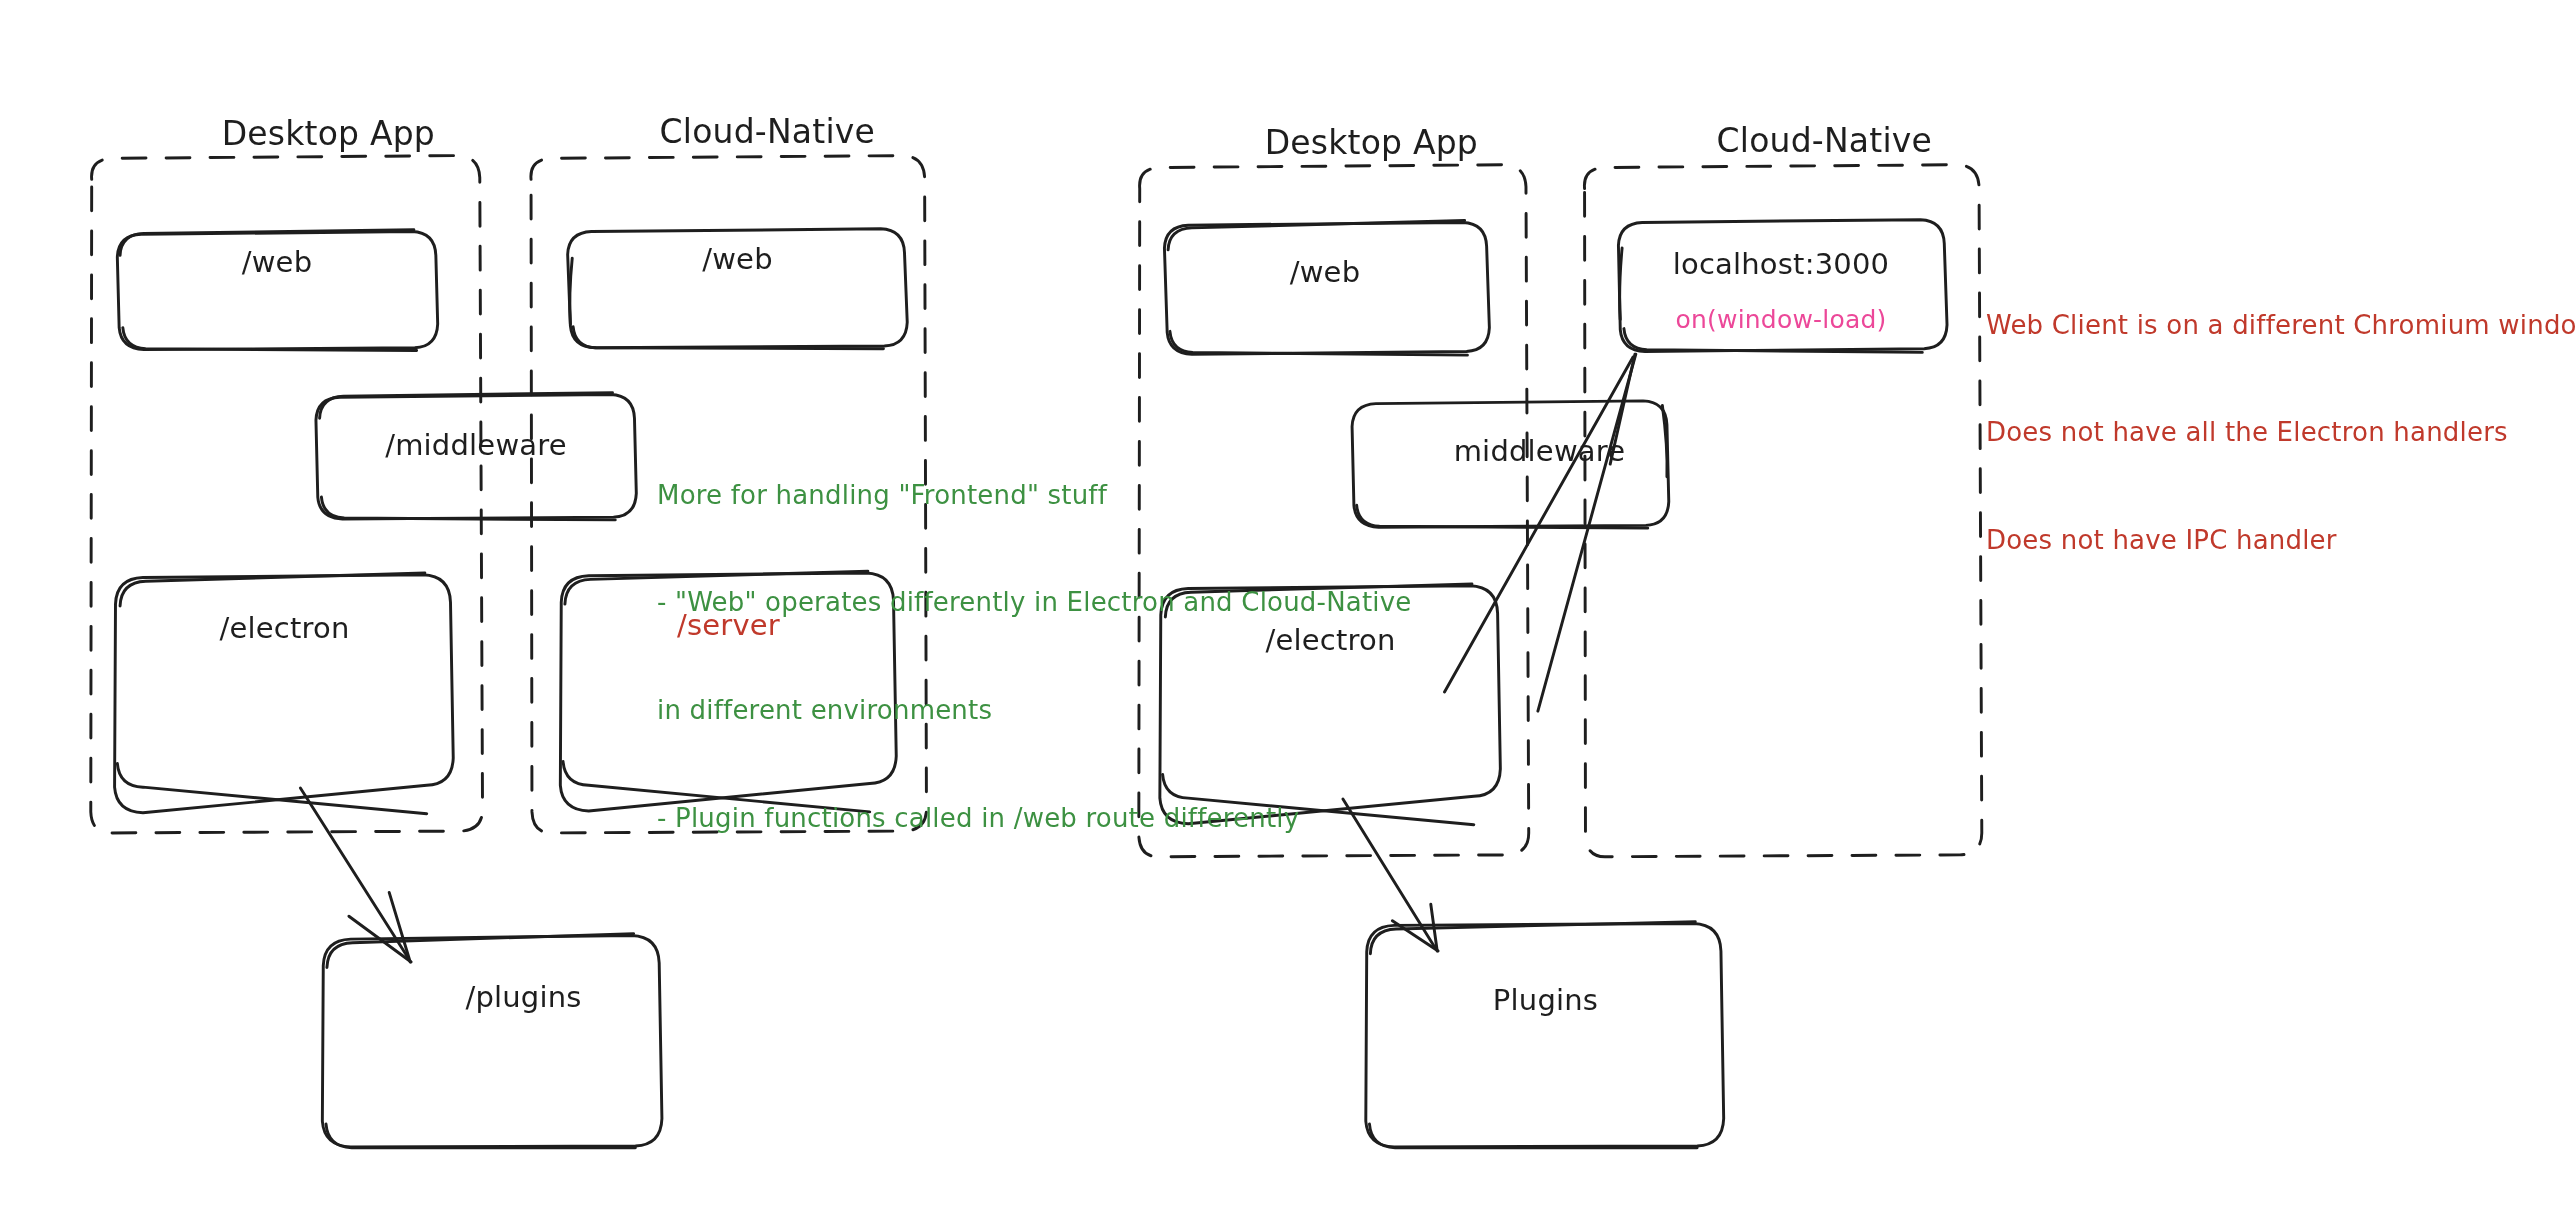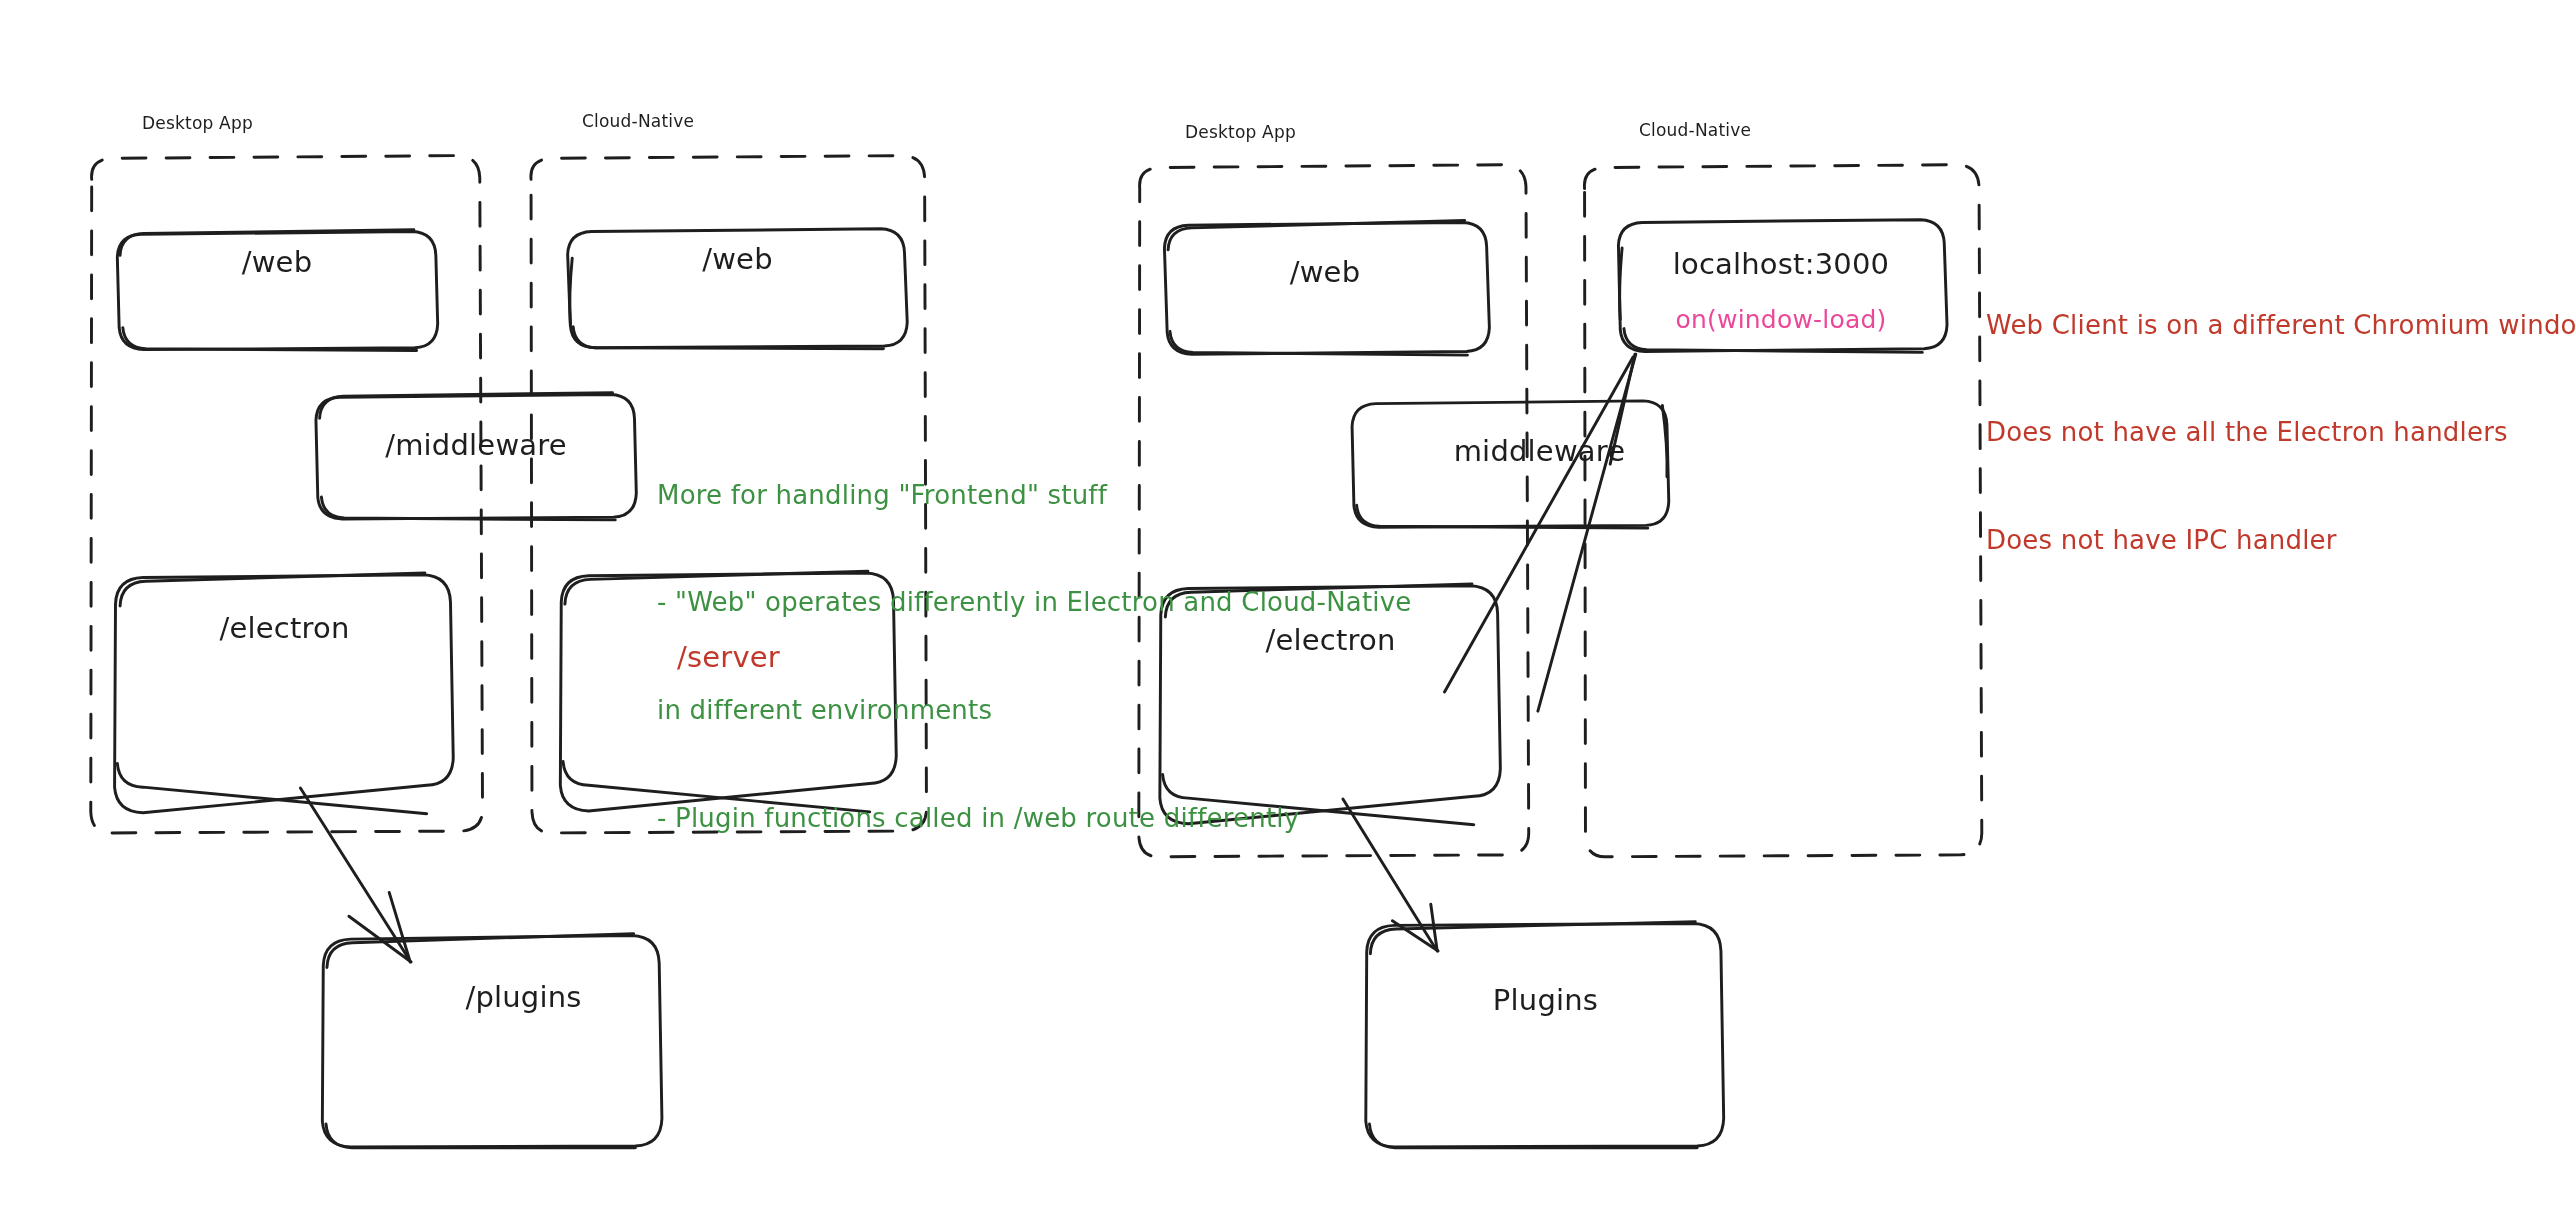--- a/index.html
+++ b/index.html
@@ -18,7 +18,7 @@
     line-height:1.32;
     letter-spacing:0.2px;
   }
-  .grp-title{font-size:17px;text-align:left;}
+  .grp-title{font-size:33px;text-align:right;}
   .box-title{font-size:29px;text-align:center;width:100%;}
   .note{font-size:26px;line-height:1.38;}
   .note-green{color:#3d9142;}

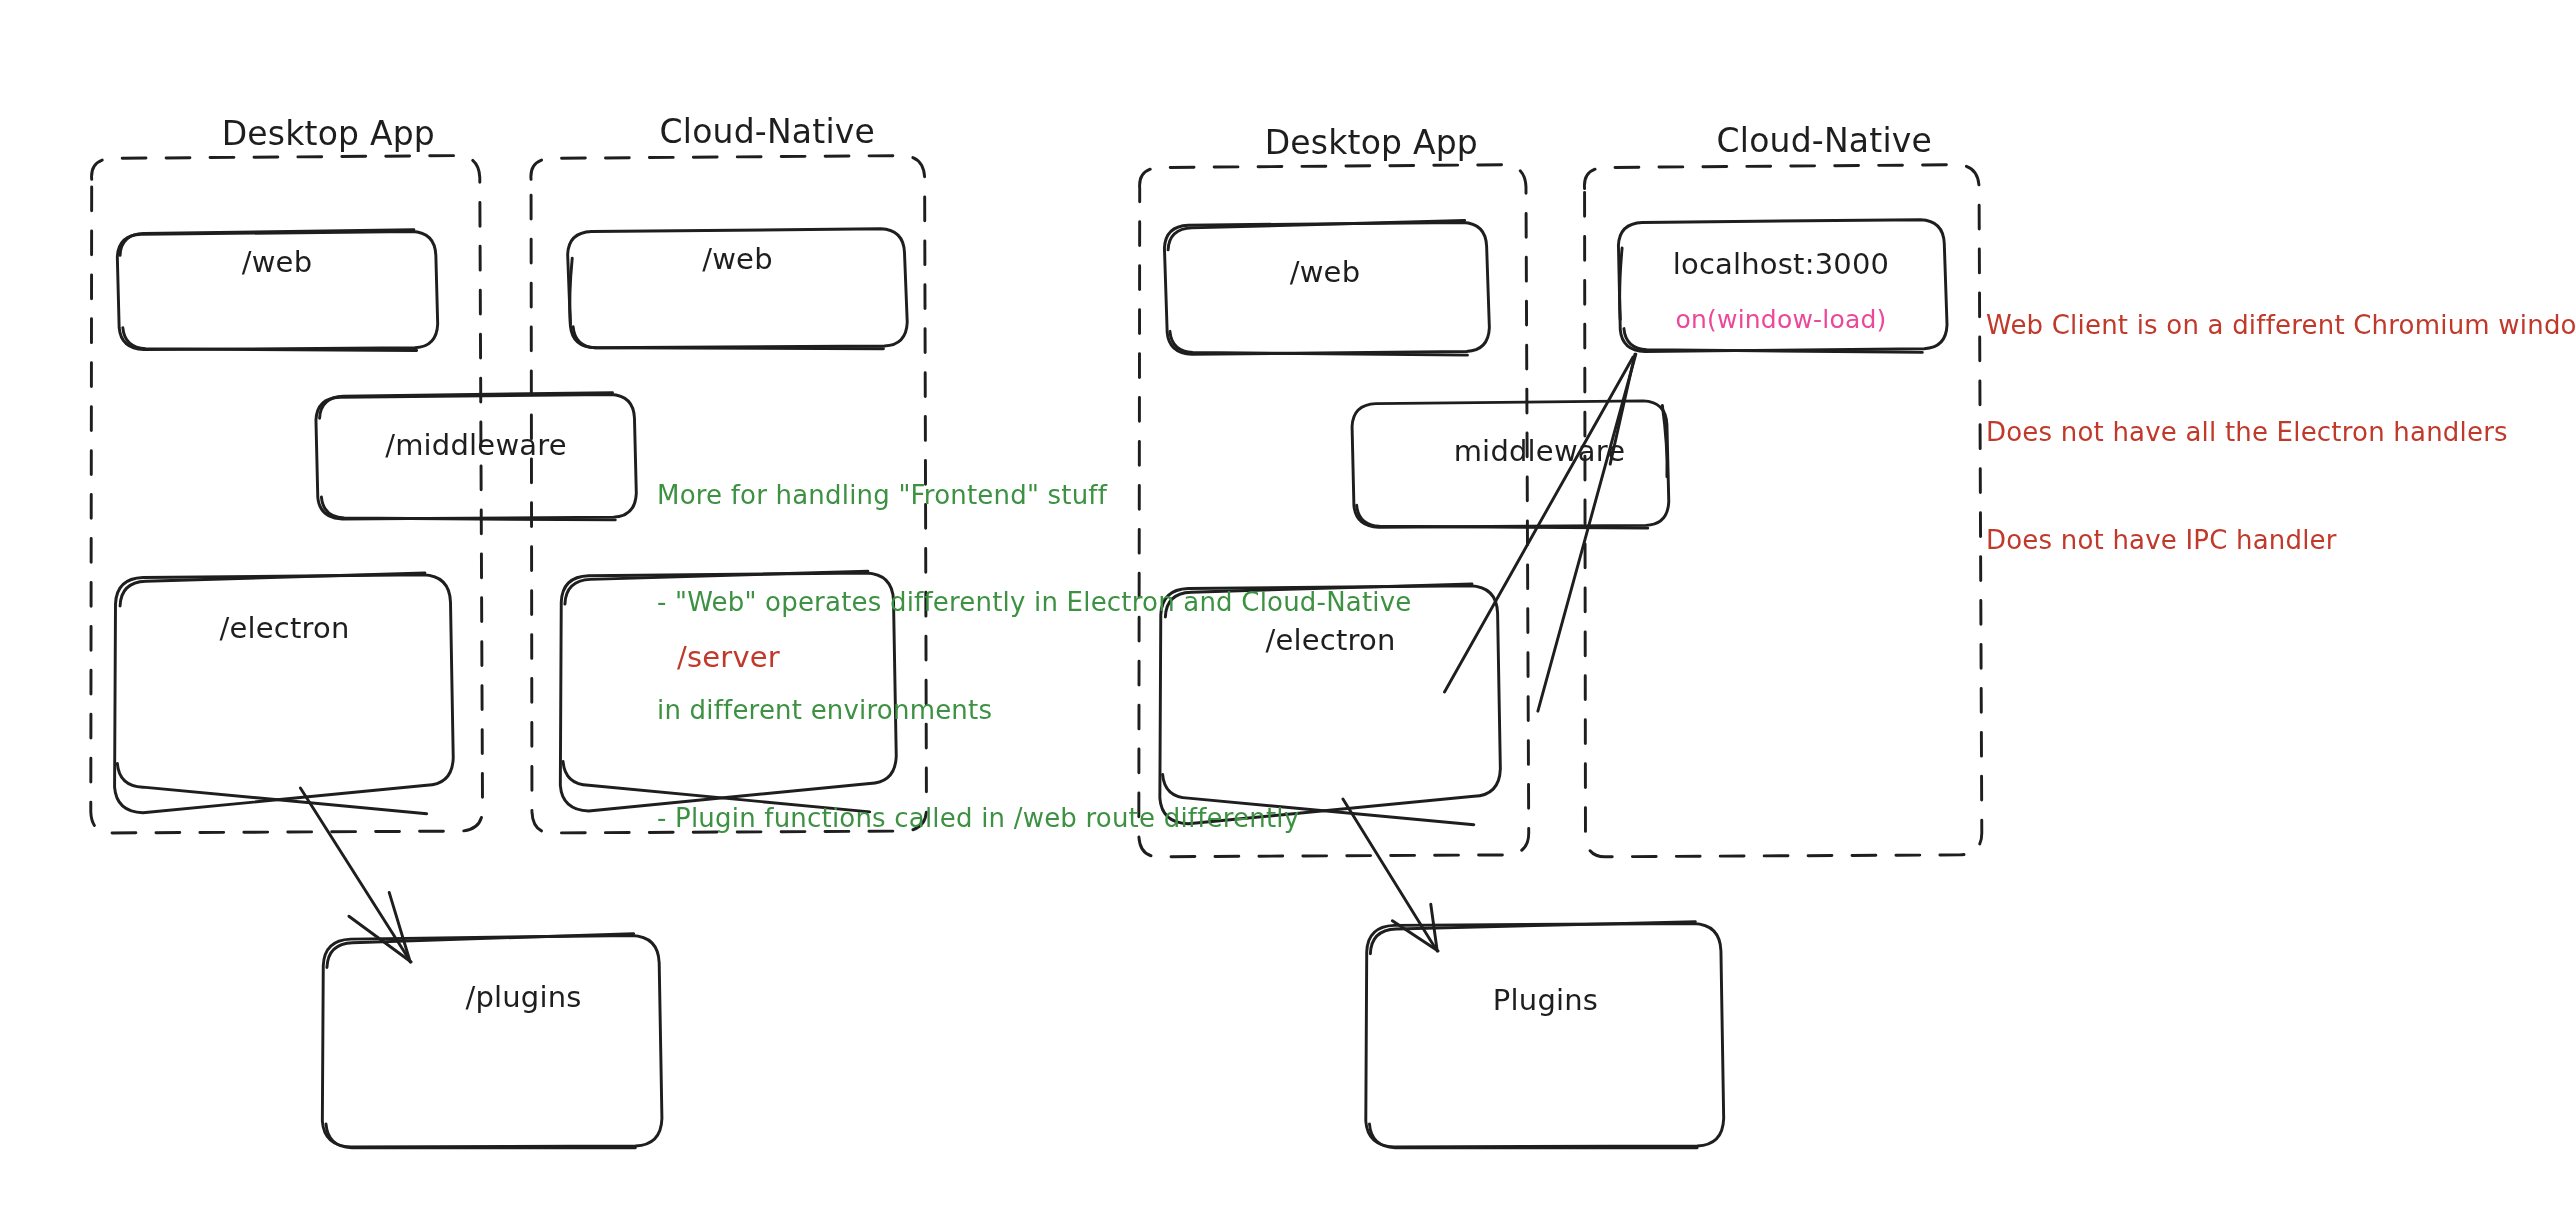--- a/index.html
+++ b/index.html
@@ -141,7 +141,7 @@
   <div class="lbl box-title" style="left:568px;top:240px;width:339px;">/web</div>
   <div class="lbl box-title" style="left:316px;top:426px;width:320px;">/middleware</div>
   <div class="lbl box-title" style="left:115px;top:609px;width:339px;">/electron</div>
-  <div class="lbl box-title" style="left:561px;top:606px;width:335px;color:#c0392b;margin-top:32px;">/server</div>
+  <div class="lbl box-title" style="left:561px;top:606px;width:335px;color:#c0392b;">/server</div>
   <div class="lbl box-title" style="left:323px;top:978px;width:401px;">/plugins</div>
 
   <div class="lbl note note-green" style="left:657px;top:406px;">

